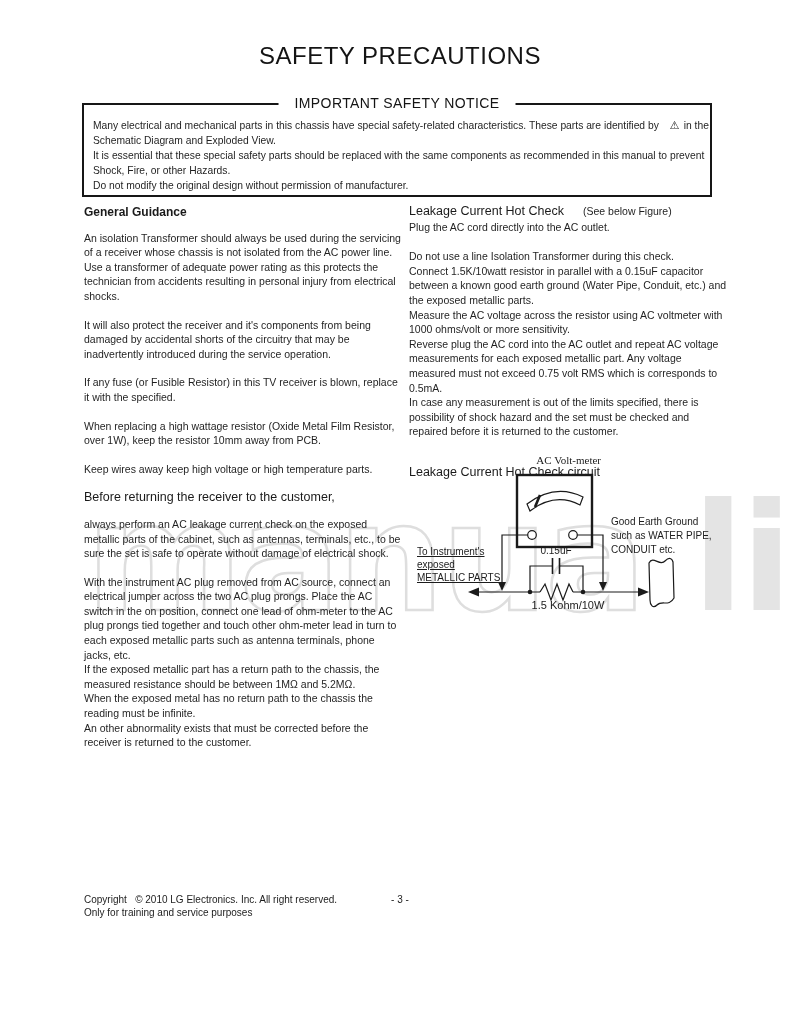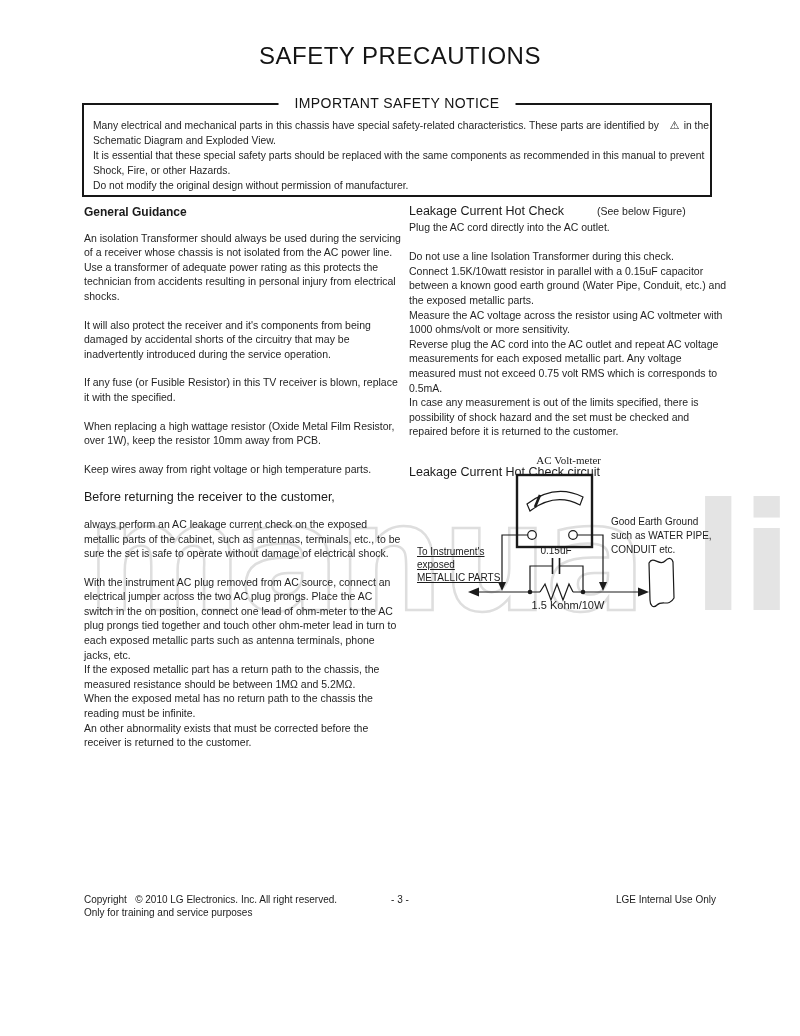--- a/index.html
+++ b/index.html
@@ -39,7 +39,7 @@
   .h-section { font-size:12px;   font-weight:700; margin:0 0 11px 0; color:#1a1a1a; }
   .h-sub     { font-size:12.5px; font-weight:400; margin:6px 0 12px 0; color:#1a1a1a; }
   .h-cold    { margin:-1px 0 1px 0; }
-  .hot-head-row { display:flex; align-items:baseline; gap:33px; margin:0 0 1px 0; }
+  .hot-head-row { display:flex; align-items:baseline; gap:19px; margin:0 0 1px 0; }
   .hot-note { font-size:10.5px; }
   .block-gap { margin-top:15px; }
   .h-circuit { margin:26px 0 0 0; }

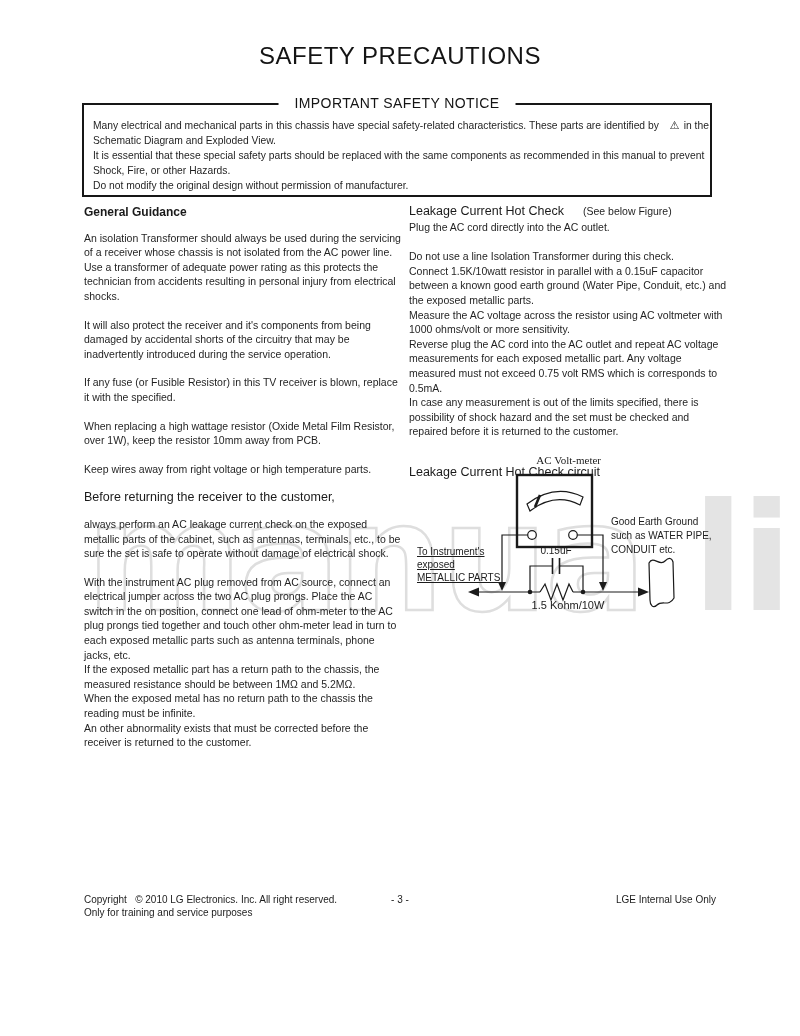--- a/index.html
+++ b/index.html
@@ -99,7 +99,7 @@
     <p>It will also protect the receiver and it's components from being damaged by accidental shorts of the circuitry that may be inadvertently introduced during the service operation.</p>
     <p>If any fuse (or Fusible Resistor) in this TV receiver is blown, replace it with the specified.</p>
     <p>When replacing a high wattage resistor (Oxide Metal Film Resistor, over 1W), keep the resistor 10mm away from PCB.</p>
-    <p>Keep wires away from right voltage or high temperature parts.</p>
+    <p>Keep wires away keep high voltage or high temperature parts.</p>
 
     <div class="h-sub">Before returning the receiver to the customer,</div>
     <p>always perform an AC leakage current check on the exposed metallic parts of the cabinet, such as antennas, terminals, etc., to be sure the set is safe to operate without damage of electrical shock.</p>

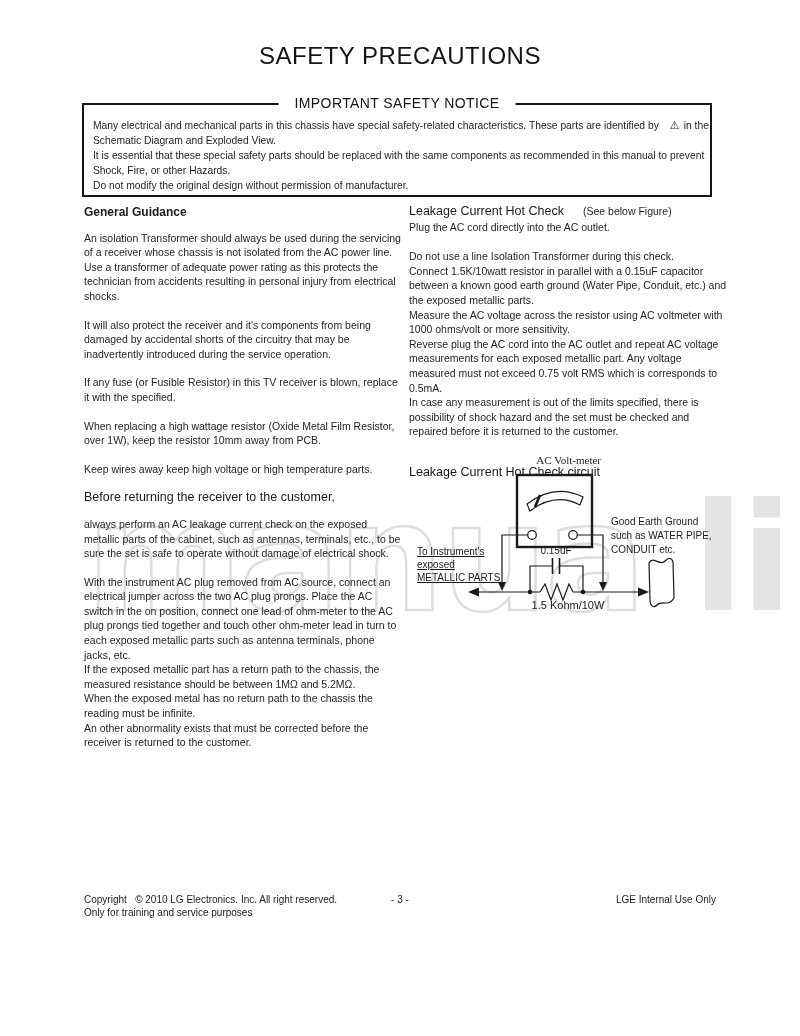--- a/index.html
+++ b/index.html
@@ -181,7 +181,6 @@
       <div>Only for training and service purposes</div>
     </div>
     <div class="f-center">- 3 -</div>
-    <div class="f-right">LGE Internal Use Only</div>
   </div>
 
 </div>

